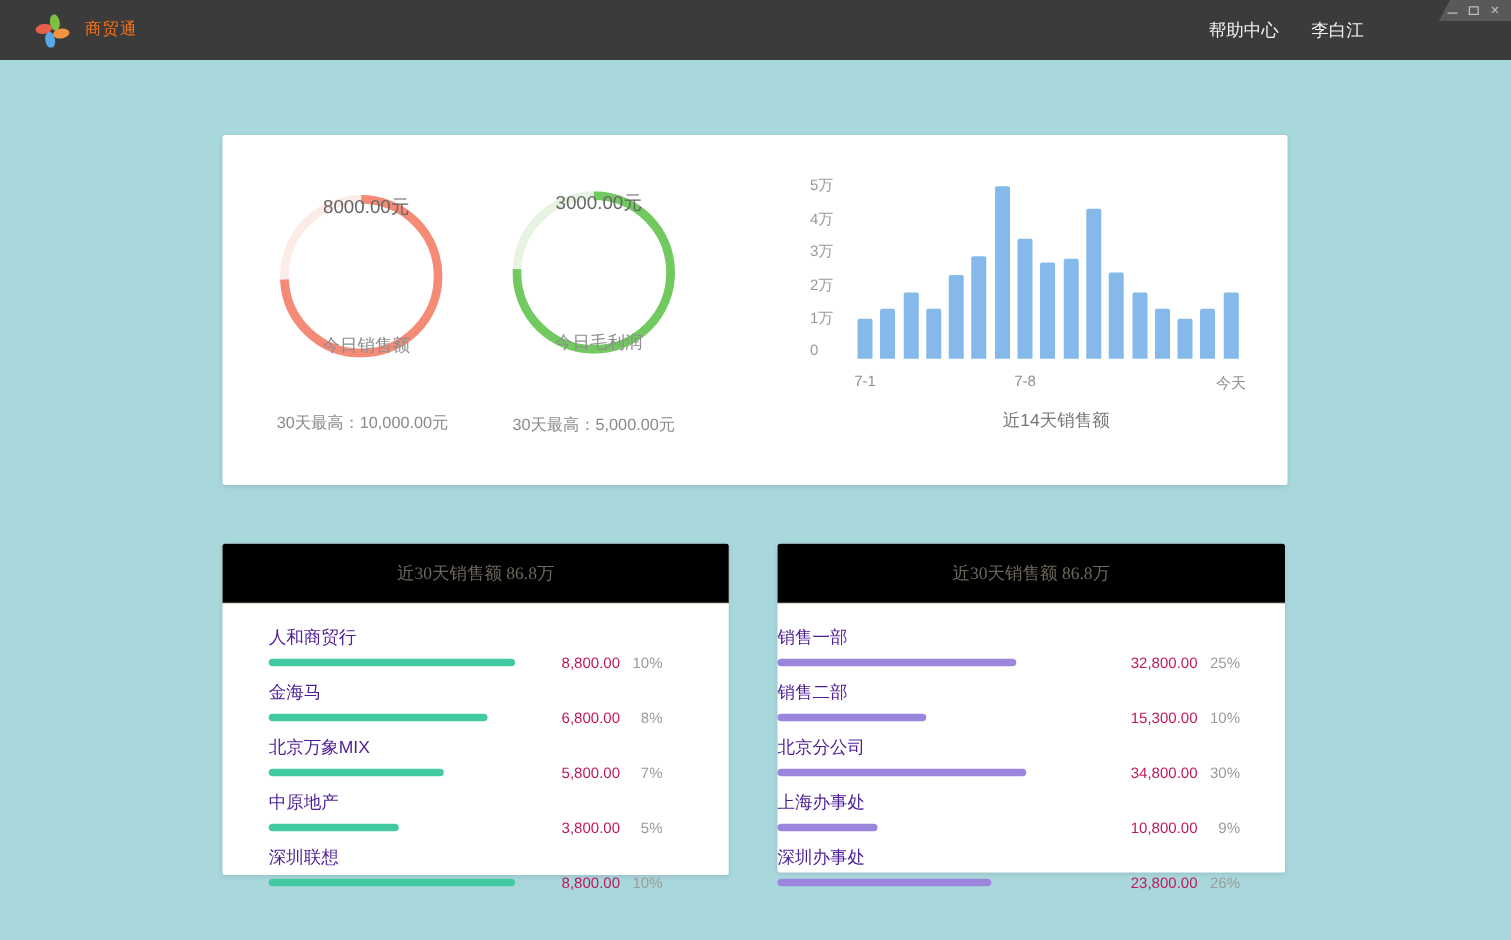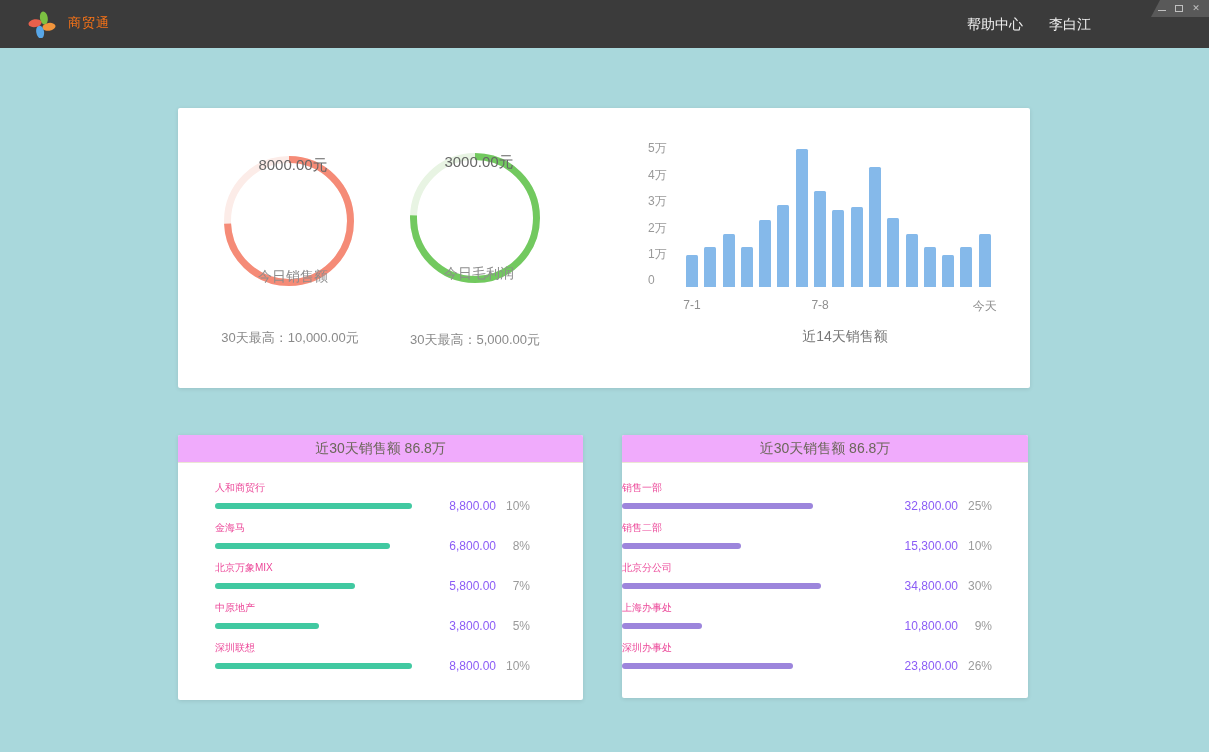--- a/index.html
+++ b/index.html
@@ -47,9 +47,9 @@
   
   .rank-card.c0 { left:178px; top:435px; width:405px; height:265px; }
   .rank-card.c1 { left:622px; top:435px; width:406px; height:263px; }
-  .rank-head { height:28px; background:#f0abfc; border-bottom:1px solid #ebe6d4;
+  .rank-head { height:48px; background:#000000; border-bottom:1px solid #ebe6d4;
                display:flex; align-items:center; justify-content:center;
-               font-size:14px; color:#6b675a; border-radius:2px 2px 0 0; }
+               font-size:14px; color:#6b675a; border-radius:2px 2px 0 0;font-family:Liberation Serif, serif; }
   .rank-body { padding-top:18px; }
   .c0 .rank-body { padding-left:37px; padding-right:53px; }
   .c1 .rank-body { padding-right:36px; }

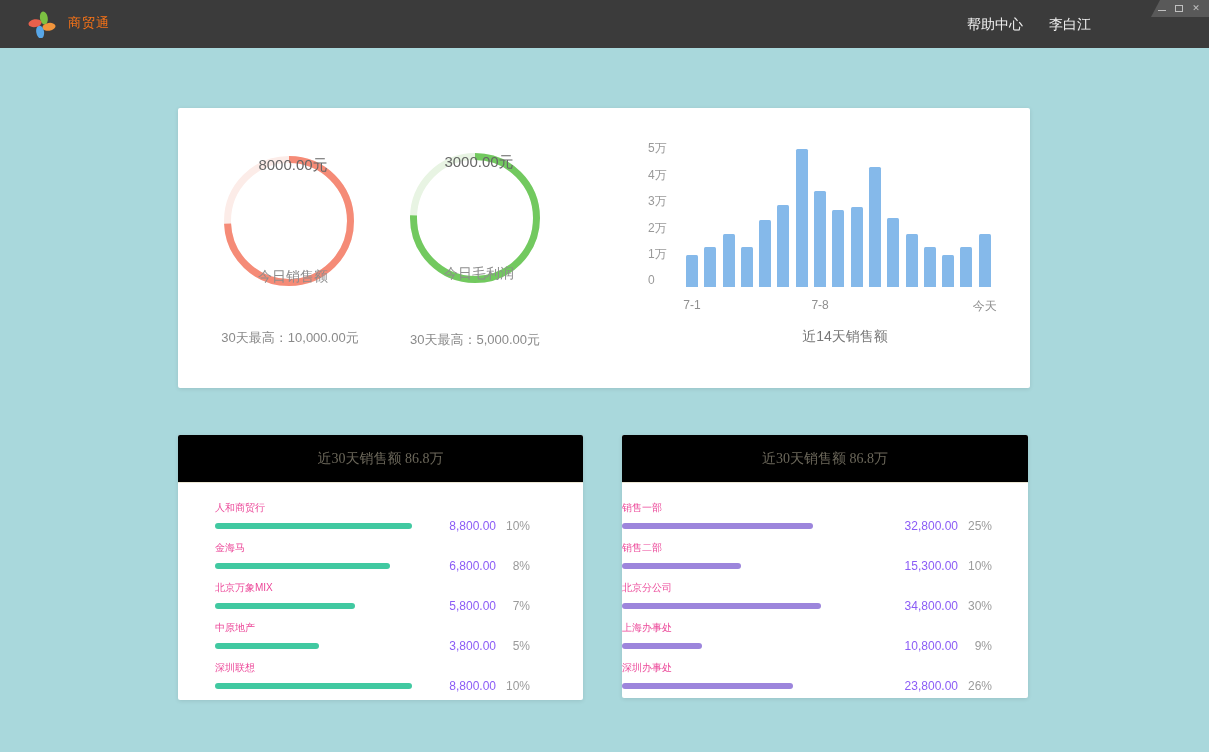--- a/index.html
+++ b/index.html
@@ -54,7 +54,7 @@
   .c0 .rank-body { padding-left:37px; padding-right:53px; }
   .c1 .rank-body { padding-right:36px; }
   .rank-row { margin-bottom:8px; }
-  .rank-row-name { font-size:10px; color:#ec4899; margin-bottom:3px; }
+  .rank-row-name { font-size:14px; color:#4c1d95; margin-bottom:3px; }
   .rank-line { display:flex; align-items:center; height:15px; }
   .rank-track { flex:none; }
   .c0 .rank-track { width:197px; }

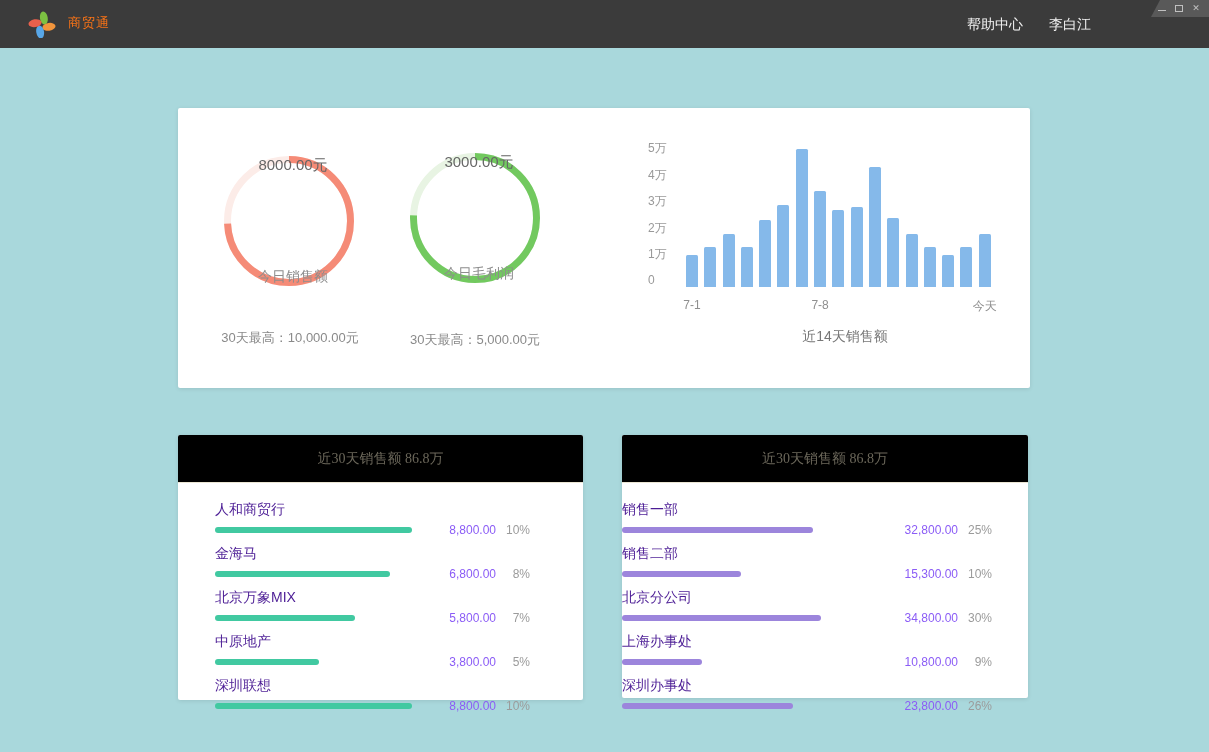--- a/index.html
+++ b/index.html
@@ -60,7 +60,7 @@
   .c0 .rank-track { width:197px; }
   .c1 .rank-track { width:199px; }
   .rank-bar { height:6px; border-radius:3px; }
-  .rank-value { flex:1; text-align:right; font-size:12px; color:#8b5cf6; }
+  .rank-value { flex:1; text-align:right; font-size:12px; color:#be185d; }
   .rank-pct { width:34px; text-align:right; font-size:12px; color:#9b9b9b; }
 </style>
 </head>

